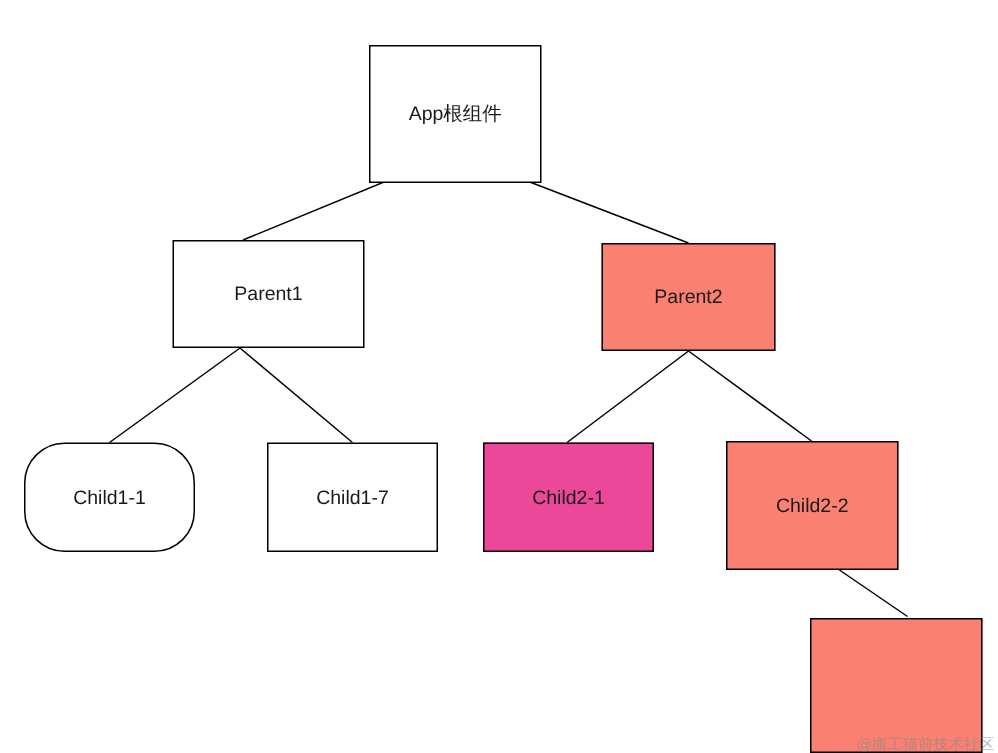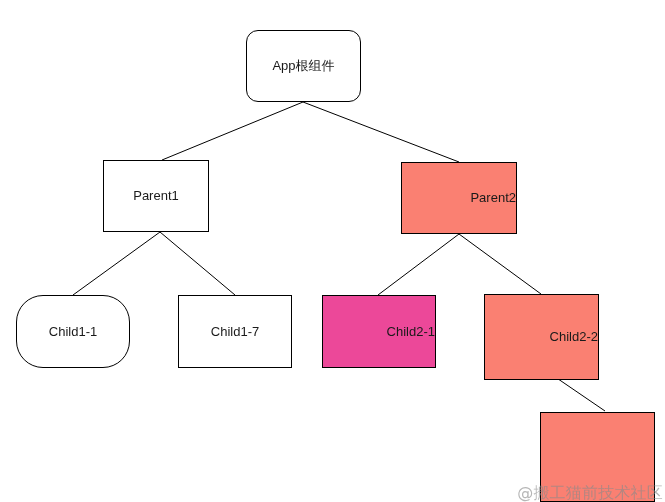--- a/index.html
+++ b/index.html
@@ -84,7 +84,7 @@
     </svg>
 
   <div id="nodes">
-      <div class="node plain" style="left: 246px; top: 30px; width: 115px; height: 72px; background: rgb(255, 255, 255); border-color: rgb(0, 0, 0); border-radius: 12px;">
+      <div class="node plain" style="left: 246px; top: 30px; width: 115px; height: 92px; background: rgb(255, 255, 255); border-color: rgb(0, 0, 0);">
         <span class="node-label">App根组件</span>
       </div>
       <div class="node plain" style="left: 103px; top: 160px; width: 106px; height: 72px; background: rgb(255, 255, 255); border-color: rgb(0, 0, 0);">

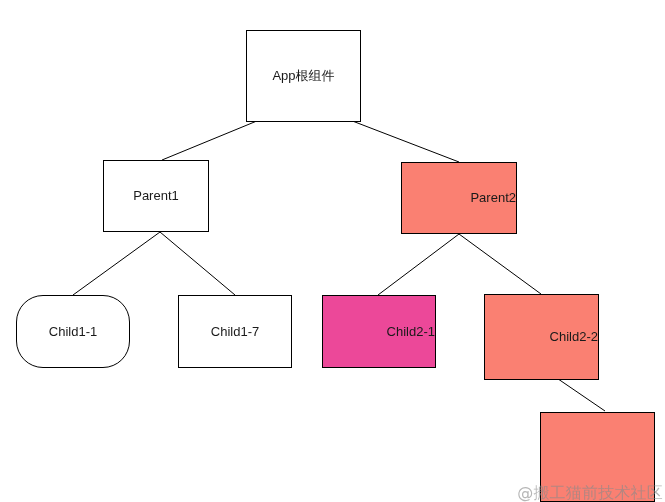--- a/index.html
+++ b/index.html
@@ -87,7 +87,7 @@
       <div class="node plain" style="left: 246px; top: 30px; width: 115px; height: 92px; background: rgb(255, 255, 255); border-color: rgb(0, 0, 0);">
         <span class="node-label">App根组件</span>
       </div>
-      <div class="node plain" style="left: 103px; top: 160px; width: 106px; height: 72px; background: rgb(255, 255, 255); border-color: rgb(0, 0, 0);">
+      <div class="node plain" style="left: 115px; top: 160px; width: 128px; height: 72px; background: rgb(255, 255, 255); border-color: rgb(0, 0, 0);">
         <span class="node-label">Parent1</span>
       </div>
       <div class="node highlight" style="left: 401px; top: 162px; width: 116px; height: 72px; background: rgb(250, 128, 114); border-color: rgb(0, 0, 0);">

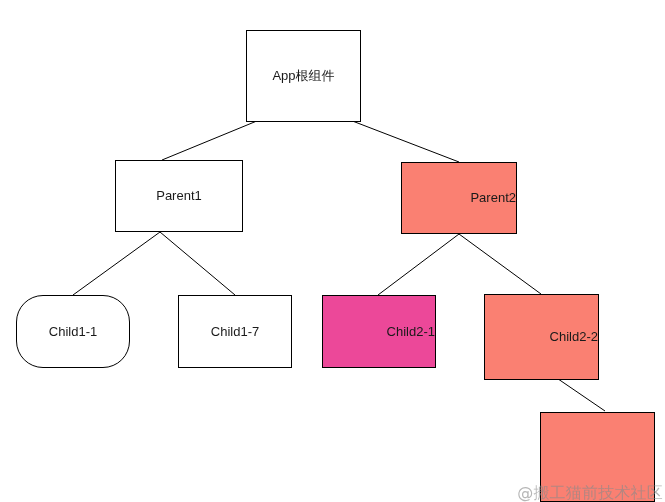--- a/index.html
+++ b/index.html
@@ -40,7 +40,6 @@
   }
   .node.highlight {
     background: #fa8072;
-    justify-content: flex-end;
   }
   .node-label {
     pointer-events: none;

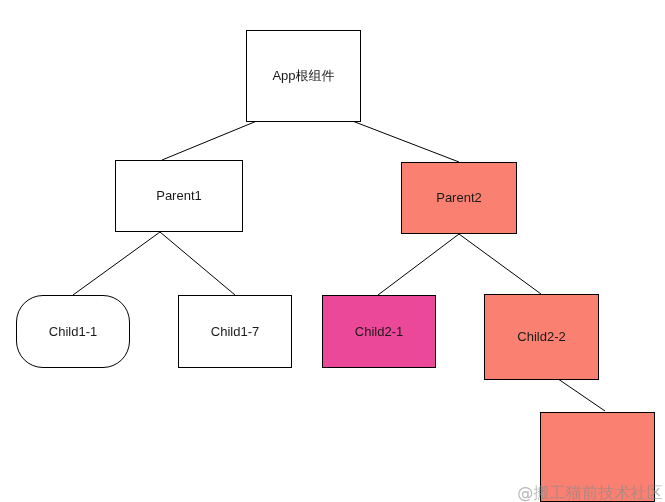--- a/index.html
+++ b/index.html
@@ -62,7 +62,7 @@
   }
   .wm-line2 {
     display: block;
-    font-size: 16px;
+    font-size: 10px;
     color: #8a8a8a;
     letter-spacing: 0.2px;
   }

